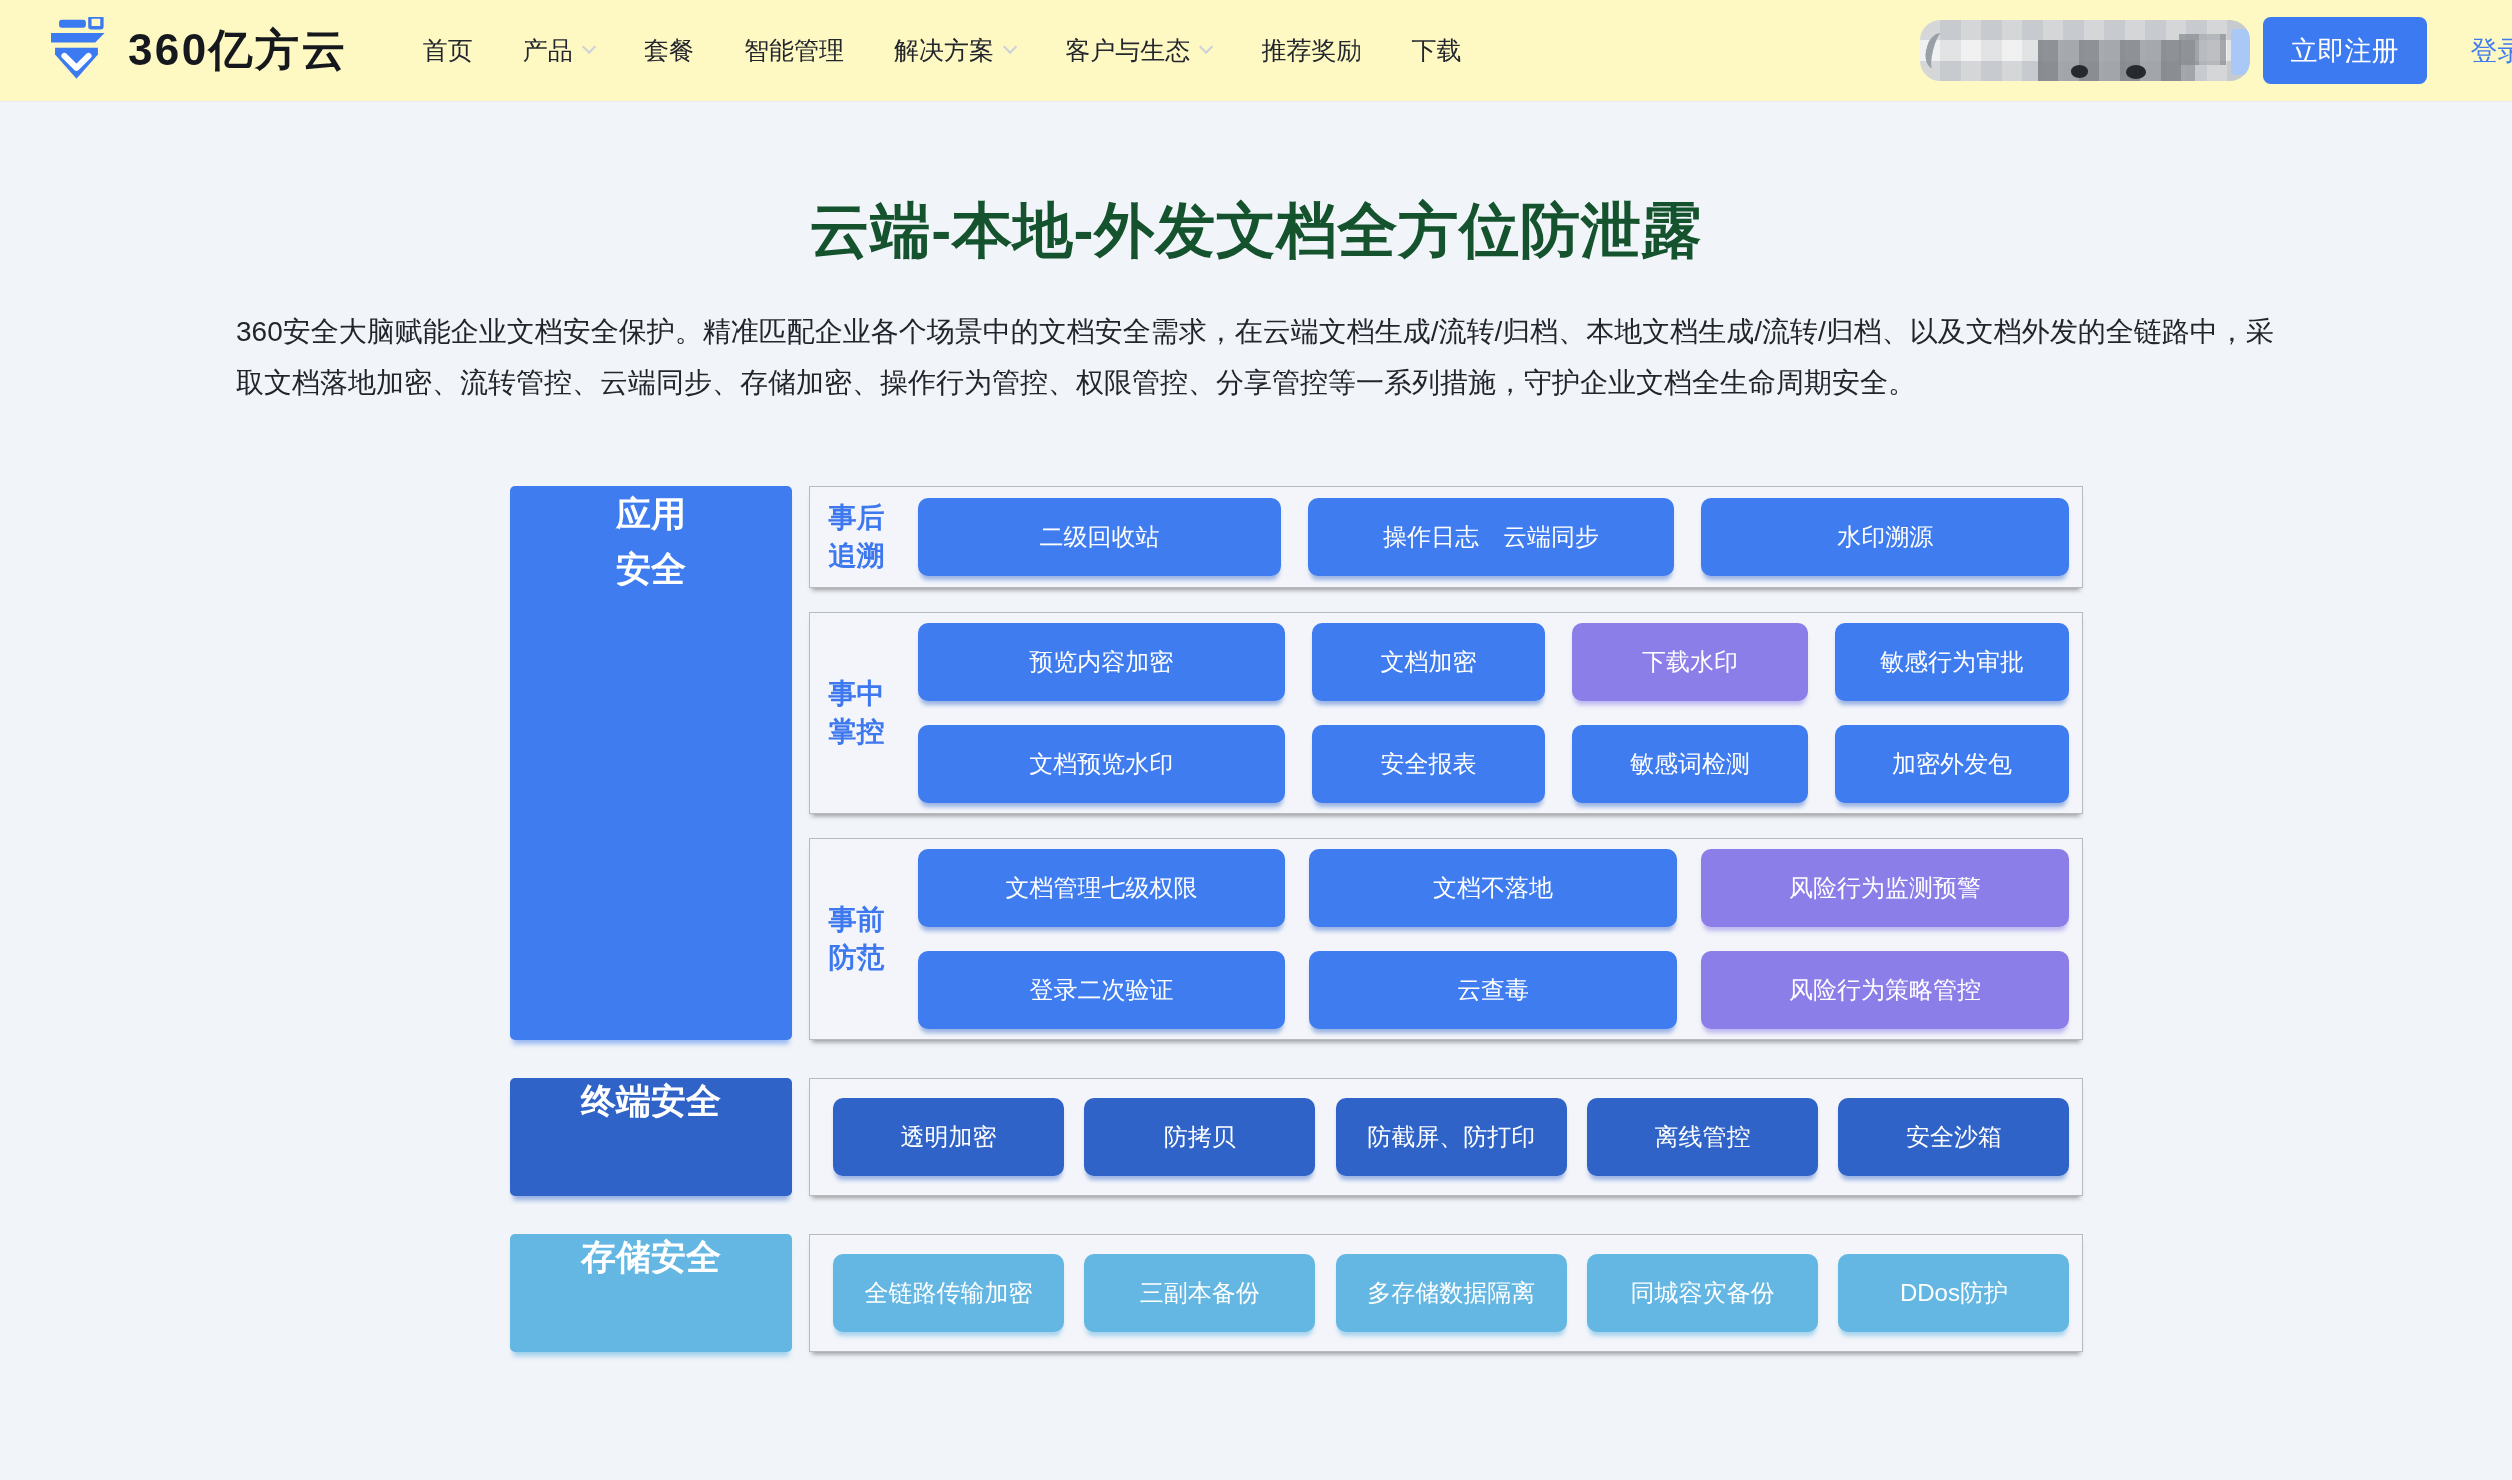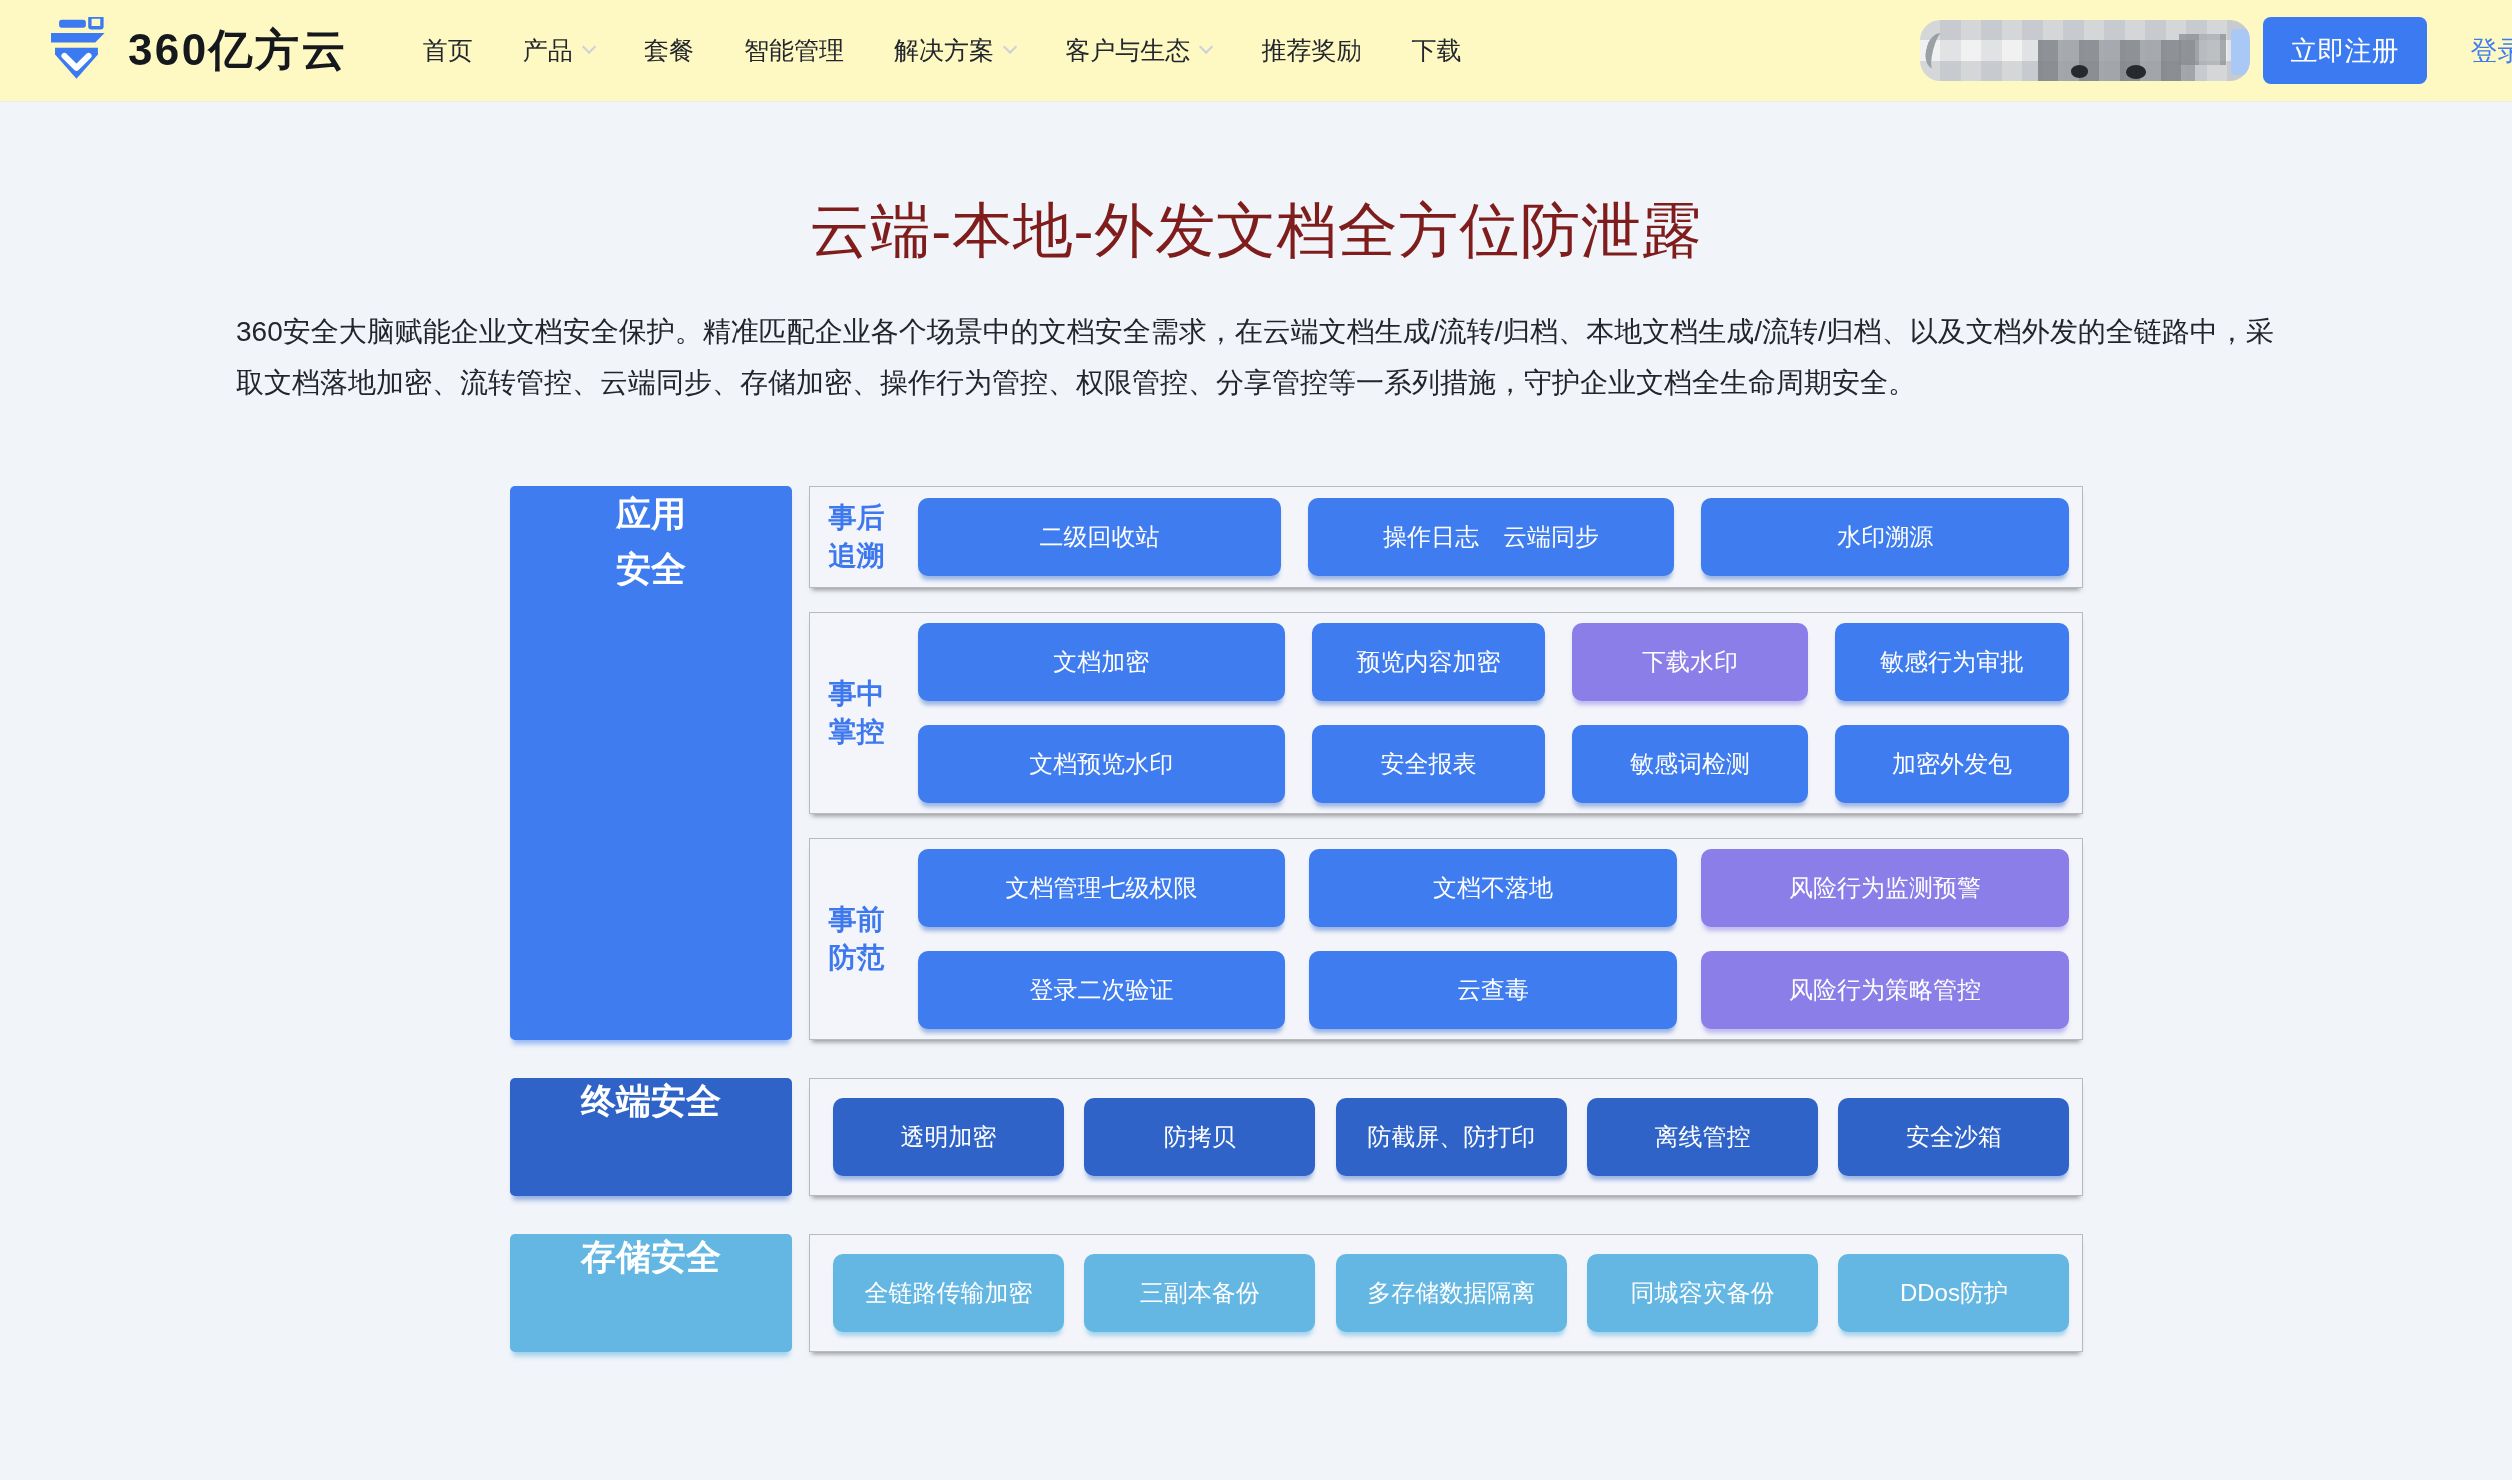--- a/index.html
+++ b/index.html
@@ -78,7 +78,7 @@
   
   .hero-title {
     margin:93px 0 0; text-align:center;
-    font-size:60px; font-weight:normal; color:#7f1d1d;
+    font-size:60px; font-weight:bold; color:#14532d;
     line-height:1.2; letter-spacing:0.8px;
   }
   .hero-desc {

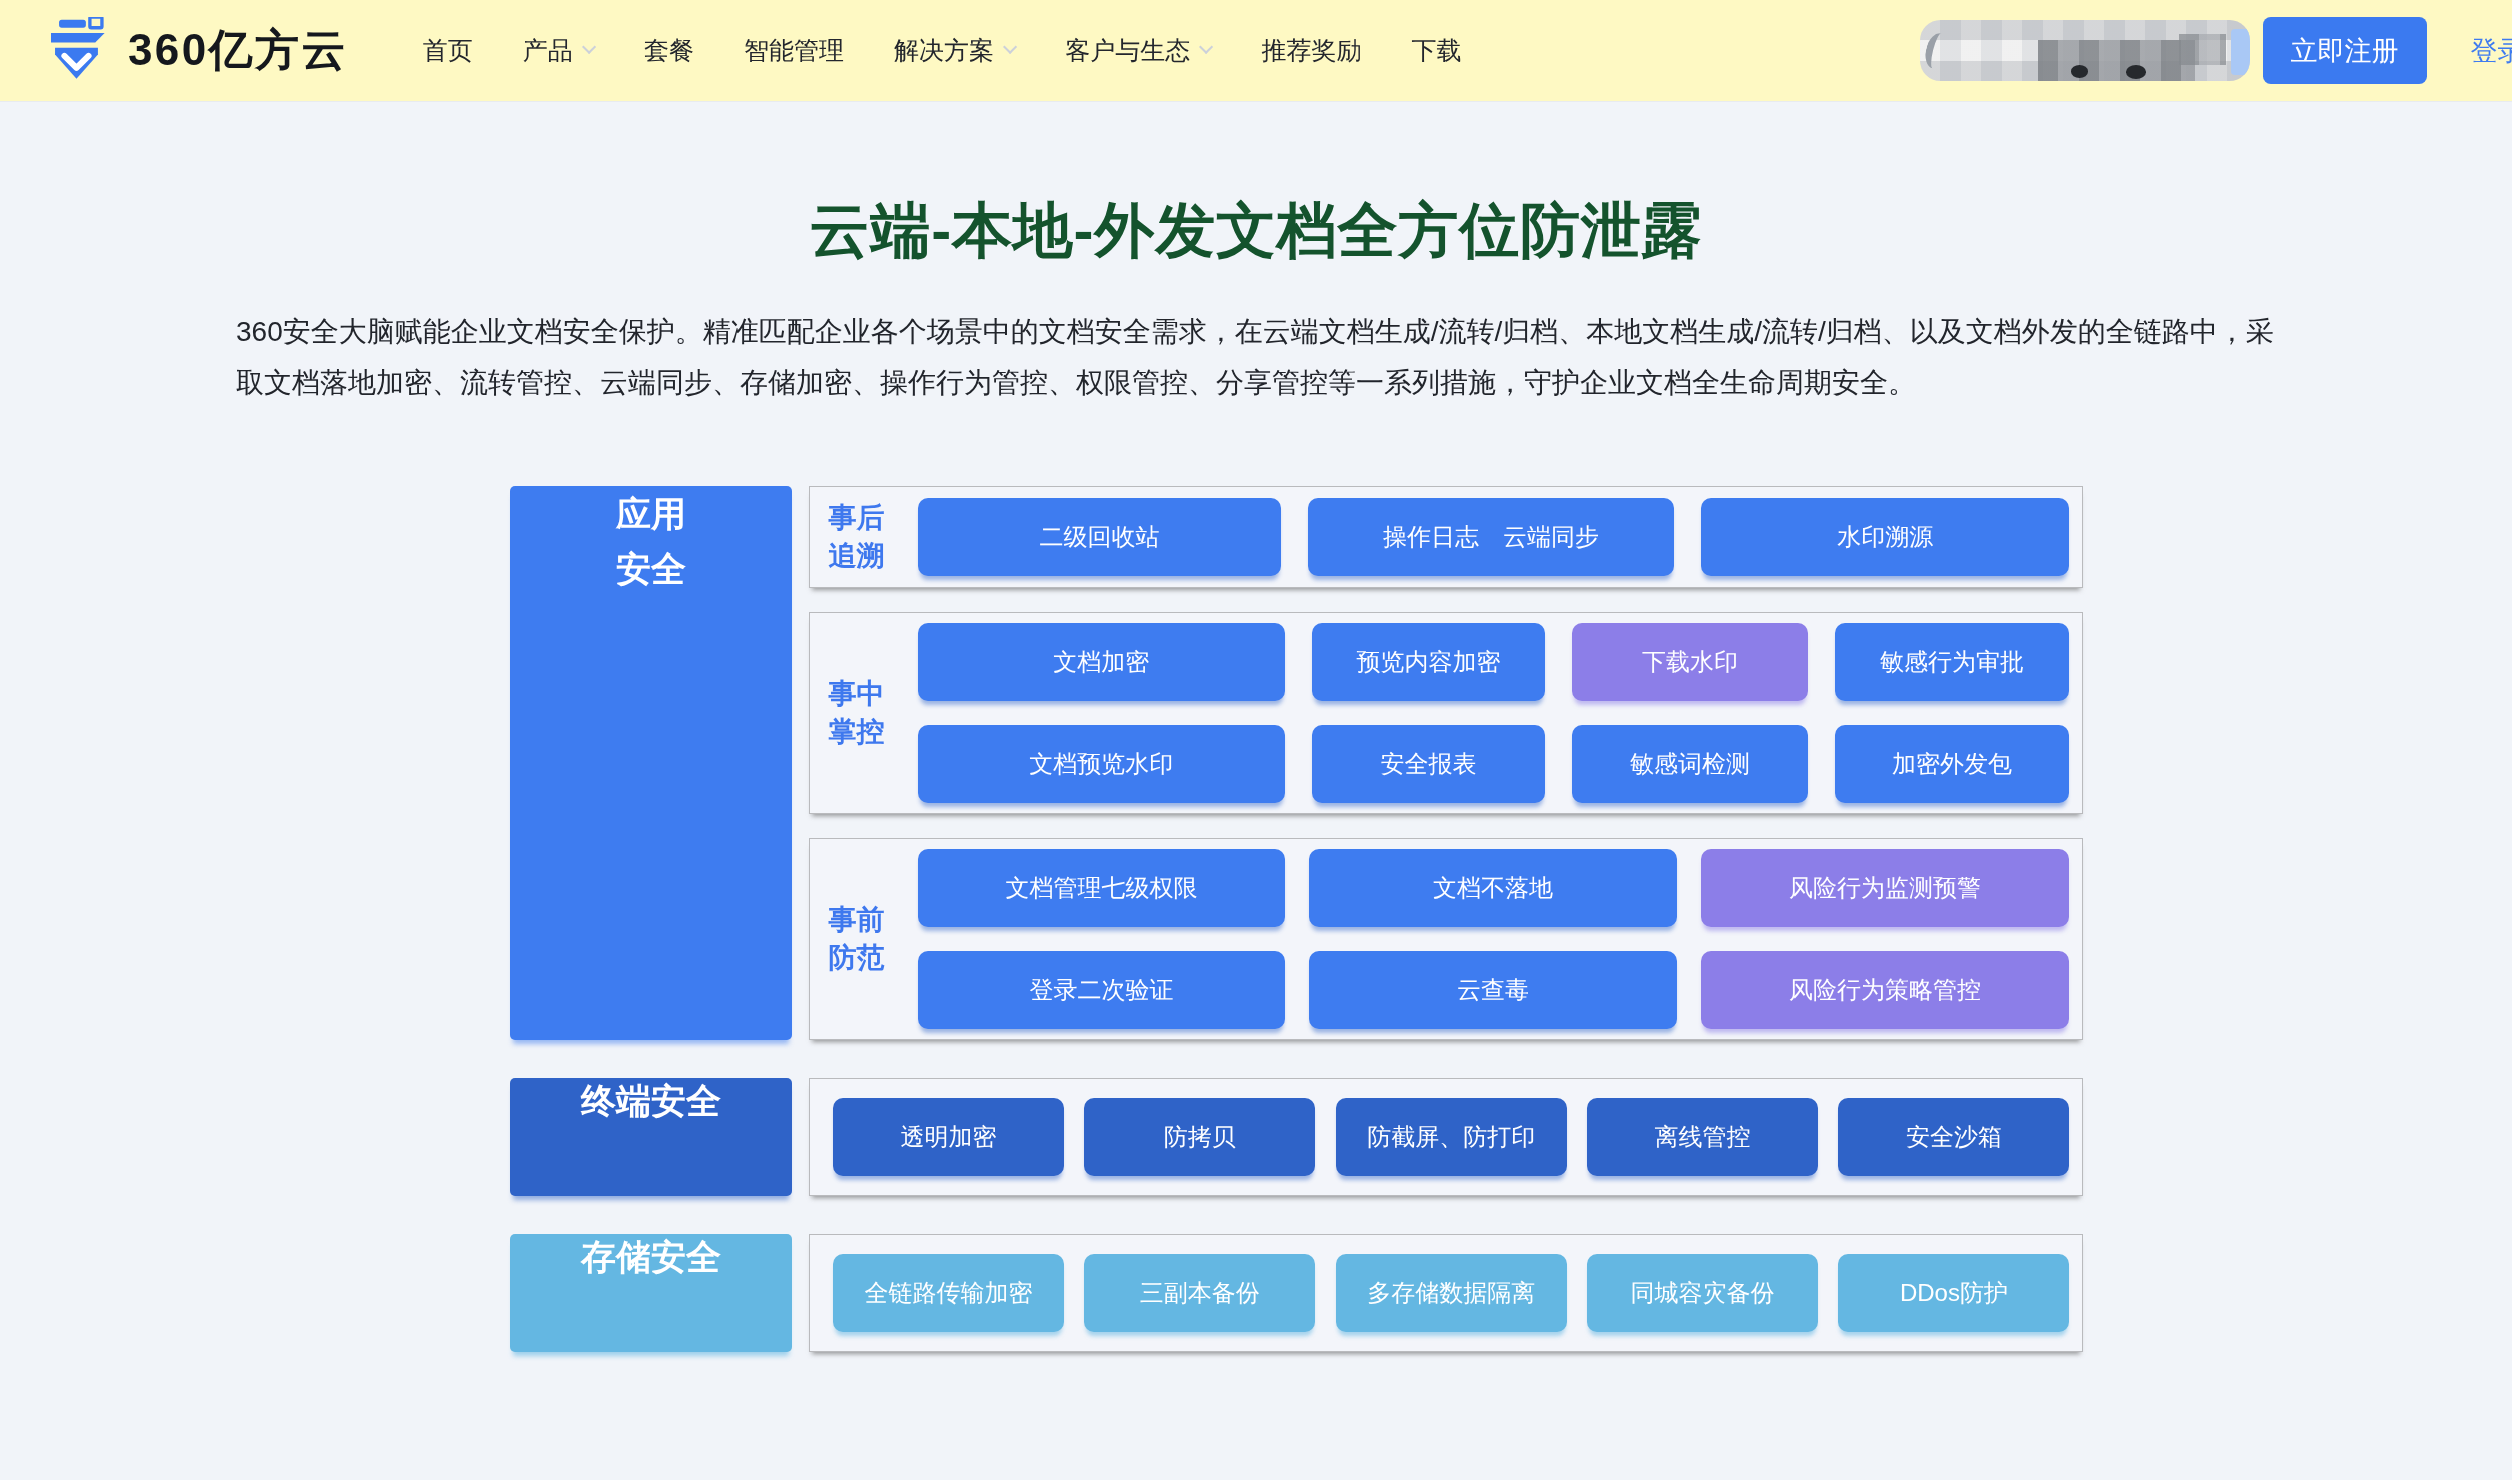--- a/index.html
+++ b/index.html
@@ -219,8 +219,8 @@
         <div class="panel panel-h258">
           <span class="plabel">事中掌控</span>
           <div class="grid grid-p2">
+            <div class="fbtn">预览内容加密</div>
             <div class="fbtn">文档加密</div>
-            <div class="fbtn">预览内容加密</div>
             <div class="fbtn purple">下载水印</div>
             <div class="fbtn">敏感行为审批</div>
             <div class="fbtn">文档预览水印</div>

